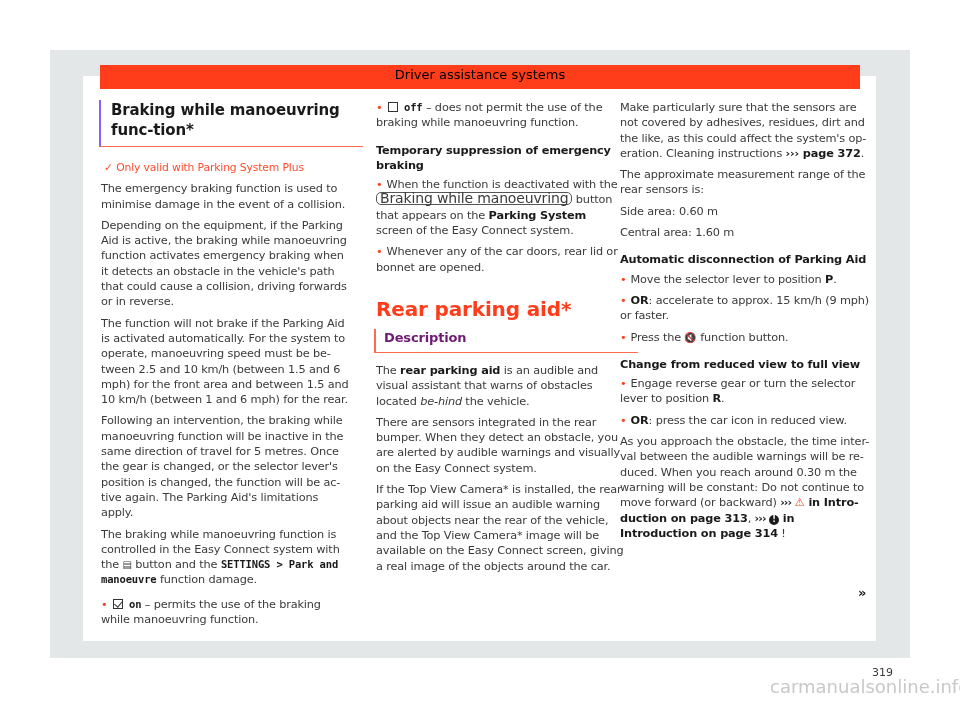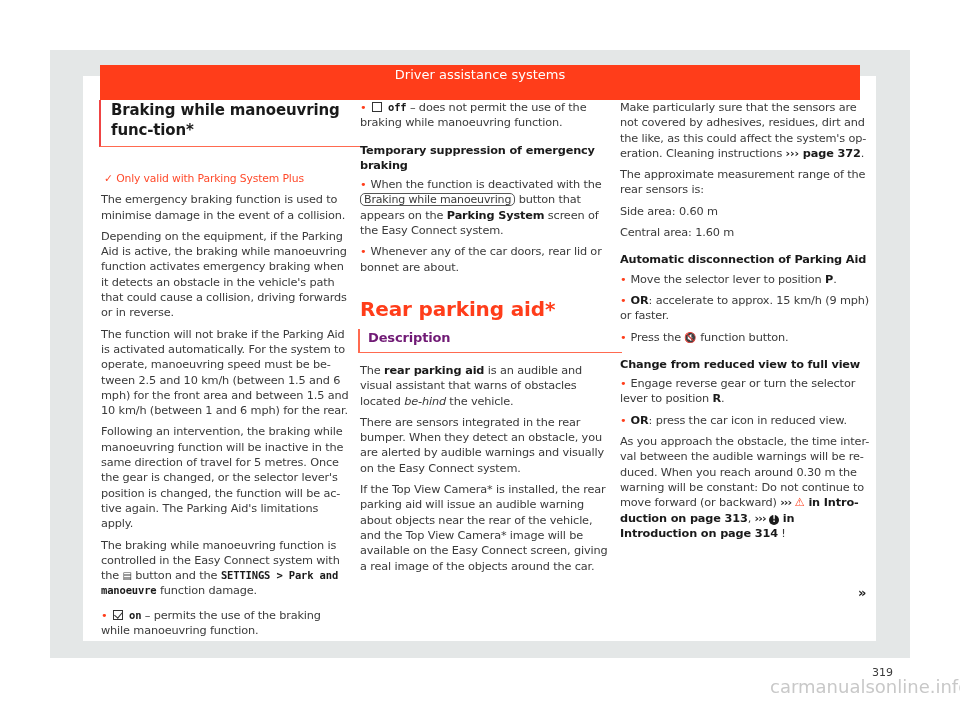--- a/index.html
+++ b/index.html
@@ -7,7 +7,7 @@
   body { font-family: "DejaVu Sans", sans-serif; color: #3a3a3a; position: relative; }
   .frame { position: absolute; left: 50px; top: 50px; width: 860px; height: 608px; background: #e4e7e7; }
   .page { position: absolute; left: 83px; top: 76px; width: 793px; height: 565px; background: #ffffff; }
-  .header-bar { position: absolute; left: 100px; top: 65px; width: 760px; height: 35px; background: #ff3d1a; color: #ffffff;
+  .header-bar { position: absolute; left: 100px; top: 65px; width: 760px; height: 24px; background: #ff3d1a; color: #000000;
     font-size: 13px; text-align: center; line-height: 20px; font-family: "DejaVu Sans", sans-serif; }
   .col { position: absolute; top: 100px; width: 250px; font-size: 11.3px; line-height: 15.3px; color: #3a3a3a; letter-spacing: -0.15px; }
   .col1 { left: 101px; }

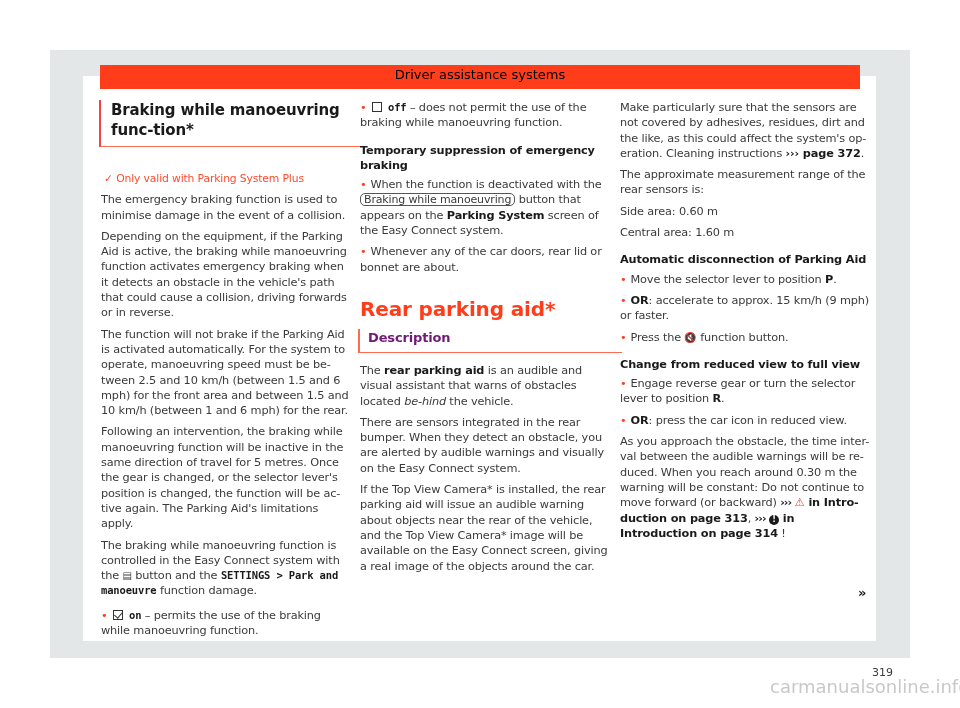--- a/index.html
+++ b/index.html
@@ -14,7 +14,7 @@
   .col2 { left: 360px; }
   .col3 { left: 620px; }
   .col p { margin-bottom: 6px; }
-  .h2box { border-left: 2px solid #ef4444; border-bottom: 1px solid #ff6a50; padding: 0 0 6px 10px; margin-left: -2px; margin-right: -12px; margin-bottom: 24px; }
+  .h2box { border-left: 2px solid #8b5cf6; border-bottom: 1px solid #ff6a50; padding: 0 0 6px 10px; margin-left: -2px; margin-right: -12px; margin-bottom: 13px; }
   .h2 { font-size: 15px; line-height: 20px; font-weight: bold; color: #1a1a1a; }
   .valid { color: #ff4a2b; font-size: 10.8px; margin-bottom: 7px; padding-left: 3px; }
   .mono { font-family: "DejaVu Sans Mono", monospace; font-weight: bold; font-size: 10.5px; color: #1a1a1a; }

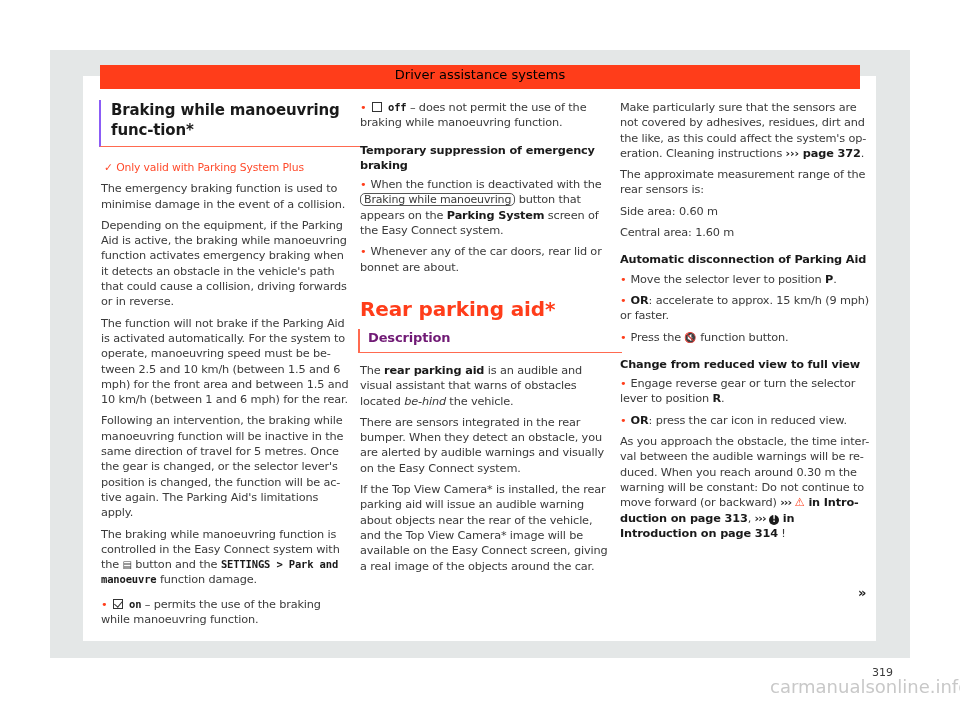--- a/index.html
+++ b/index.html
@@ -11,7 +11,7 @@
     font-size: 13px; text-align: center; line-height: 20px; font-family: "DejaVu Sans", sans-serif; }
   .col { position: absolute; top: 100px; width: 250px; font-size: 11.3px; line-height: 15.3px; color: #3a3a3a; letter-spacing: -0.15px; }
   .col1 { left: 101px; }
-  .col2 { left: 360px; }
+  .col2 { left: 376px; }
   .col3 { left: 620px; }
   .col p { margin-bottom: 6px; }
   .h2box { border-left: 2px solid #8b5cf6; border-bottom: 1px solid #ff6a50; padding: 0 0 6px 10px; margin-left: -2px; margin-right: -12px; margin-bottom: 13px; }

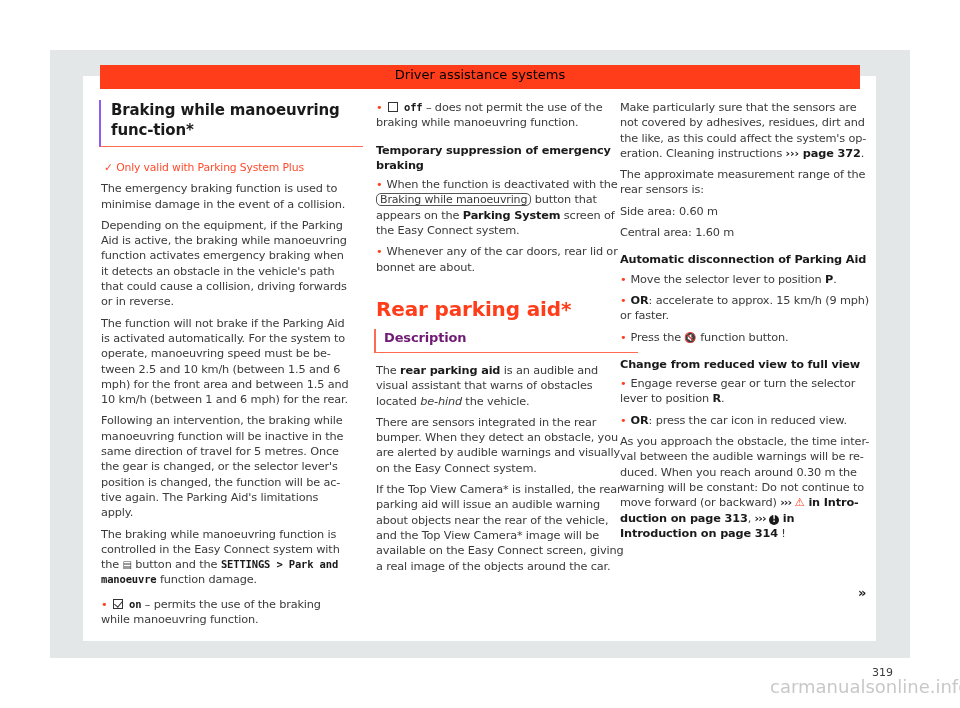--- a/index.html
+++ b/index.html
@@ -23,7 +23,7 @@
   .subhead { font-weight: bold; color: #1a1a1a; margin-top: 12px; margin-bottom: 4px !important; }
   .boxicon { display: inline-block; width: 10px; height: 10px; border: 1px solid #333; vertical-align: -1px; margin: 0 3px 0 1px; position: relative; }
   .boxicon.checked::after { content: ""; position: absolute; left: 2px; top: -1px; width: 4px; height: 7px; border-right: 1.5px solid #333; border-bottom: 1.5px solid #333; transform: rotate(40deg); }
-  .btnlabel { display: inline-block; border: 1px solid #555; border-radius: 5px; font-size: 11px; line-height: 11px; padding: 0 3px; color: #3a3a3a; }
+  .btnlabel { display: inline-block; border: 1px solid #555; border-radius: 5px; font-size: 14px; line-height: 11px; padding: 0 3px; color: #3a3a3a; }
   .section-title { font-size: 20px; font-weight: bold; color: #ff3d1a; margin-top: 22px; margin-bottom: 8px; line-height: 24px; }
   .h3box { border-left: 2px solid #ff6a50; border-bottom: 1px solid #ff6a50; padding: 0 0 5px 8px; margin-left: -2px; margin-right: -12px; margin-bottom: 10px; }
   .h3 { font-size: 13px; font-weight: bold; color: #701a75; line-height: 18px; }

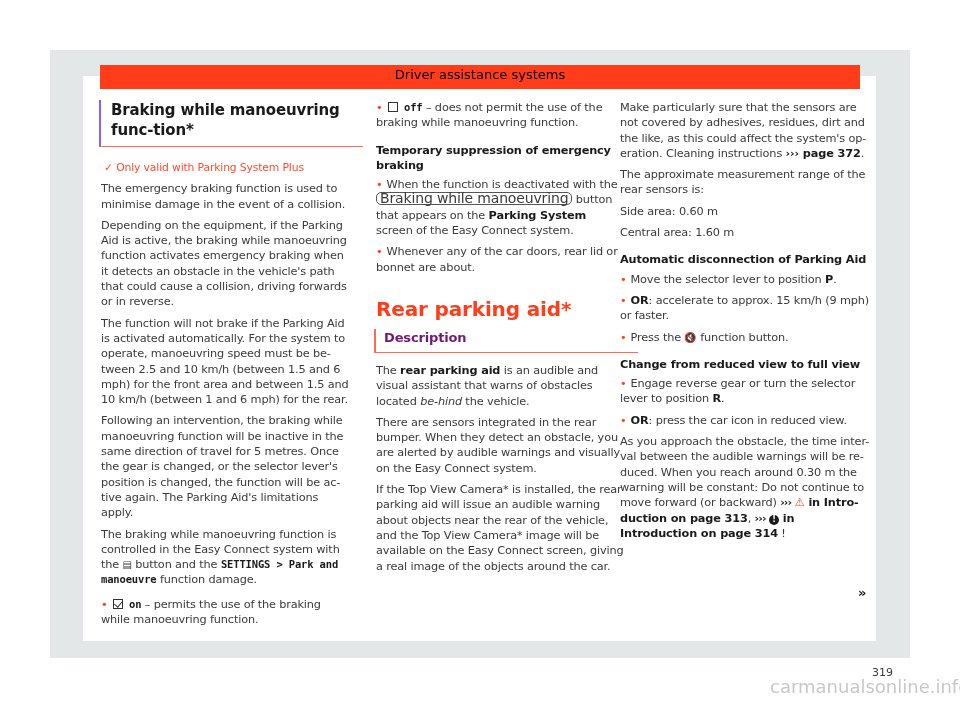--- a/index.html
+++ b/index.html
@@ -73,7 +73,7 @@
     <span class="bullet">•</span><span>When the function is deactivated with the </span><span class="btnlabel">Braking while manoeuvring</span><span> button that appears on the </span><span class="bold">Parking System</span><span> screen of the Easy Connect system.</span>
   </p>
   <p>
-    <span class="bullet">•</span><span>Whenever any of the car doors, rear lid or bonnet are about.</span>
+    <span class="bullet">•</span><span>Whenever any of the car doors, rear lid or bonnet are opened.</span>
   </p>
   <div class="section-title">Rear parking aid*</div>
   <div class="h3box">

